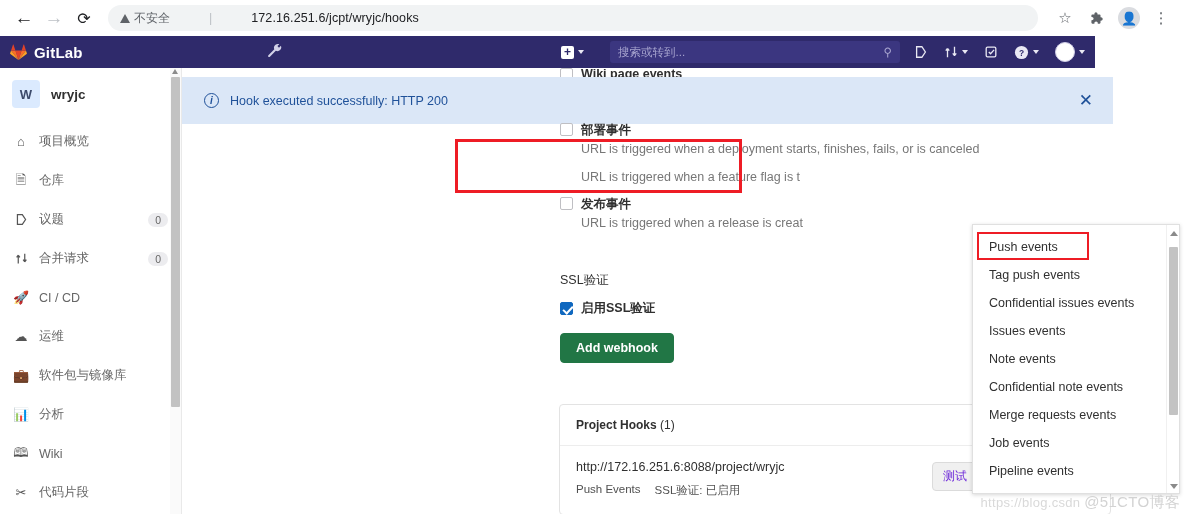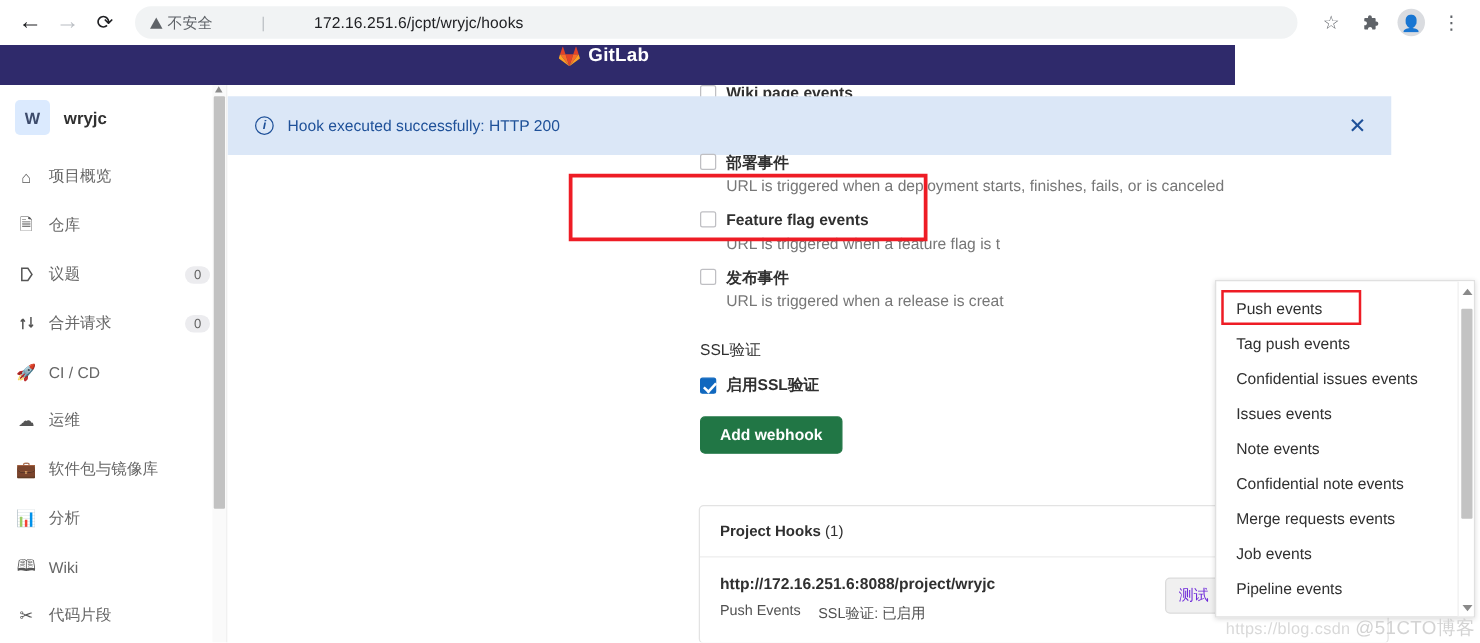--- a/index.html
+++ b/index.html
@@ -62,11 +62,11 @@
 
   
   .gl-nav {
-    height: 32px; width: 988px;
+    height: 32px; width: 1095px;
     background: #2f2a6b;
     display: flex; align-items: center;
     padding: 0 10px;
-    color: #fff; font-size: 12px; flex-direction: column;
+    color: #fff; font-size: 12px;
   }
   .gl-logo-wrap { display: flex; align-items: center; gap: 7px; margin-right: 22px; }
   .gl-tanuki {

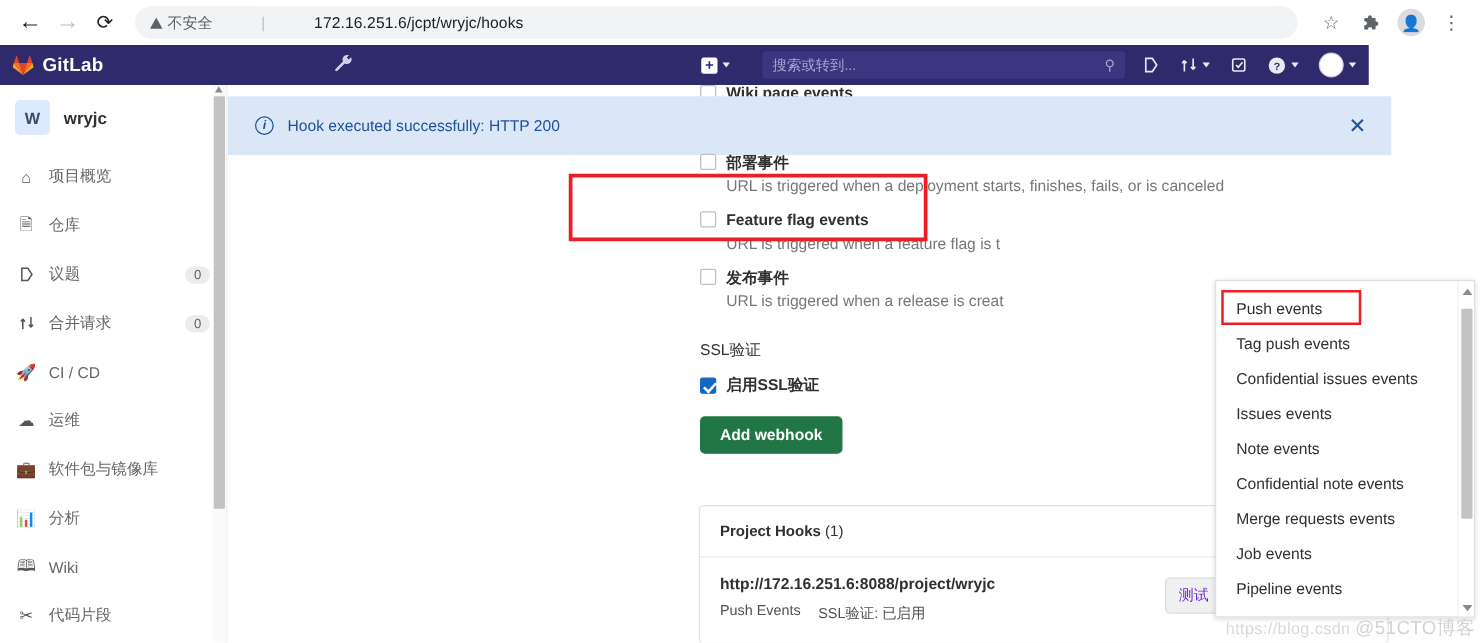--- a/index.html
+++ b/index.html
@@ -513,10 +513,6 @@
         <div class="evt-desc">URL is triggered when a deployment starts, finishes, fails, or is canceled</div>
       </div>
       <div class="evt">
-        <div class="evt-head">
-          <span class="chk"></span>
-          <span>Feature flag events</span>
-        </div>
         <div class="evt-desc">URL is triggered when a feature flag is t</div>
       </div>
       <div class="evt">

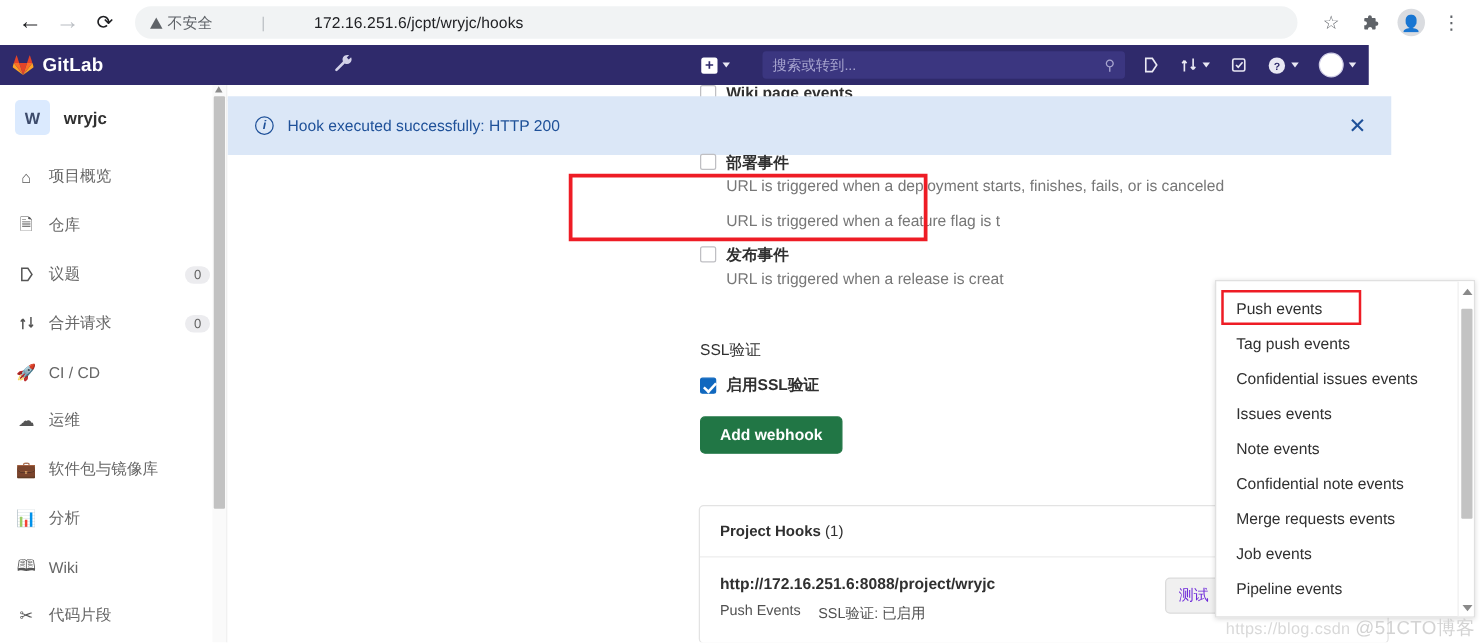--- a/index.html
+++ b/index.html
@@ -261,7 +261,7 @@
   .hooks-head b { font-weight: bold; }
   .hook-row { padding: 14px 16px 16px 16px; display: flex; align-items: flex-start; }
   .hook-left { flex: 1; }
-  .hook-url { font-size: 12.5px; font-weight: bold; color: #303030; }
+  .hook-url { font-size: 12.5px; font-weight: normal; color: #303030; }
   .hook-meta { margin-top: 9px; display: flex; gap: 14px; font-size: 11.5px; color: #505050; }
   .hook-actions { display: flex; align-items: center; gap: 7px; margin-top: 2px; }
   .btn-test {

